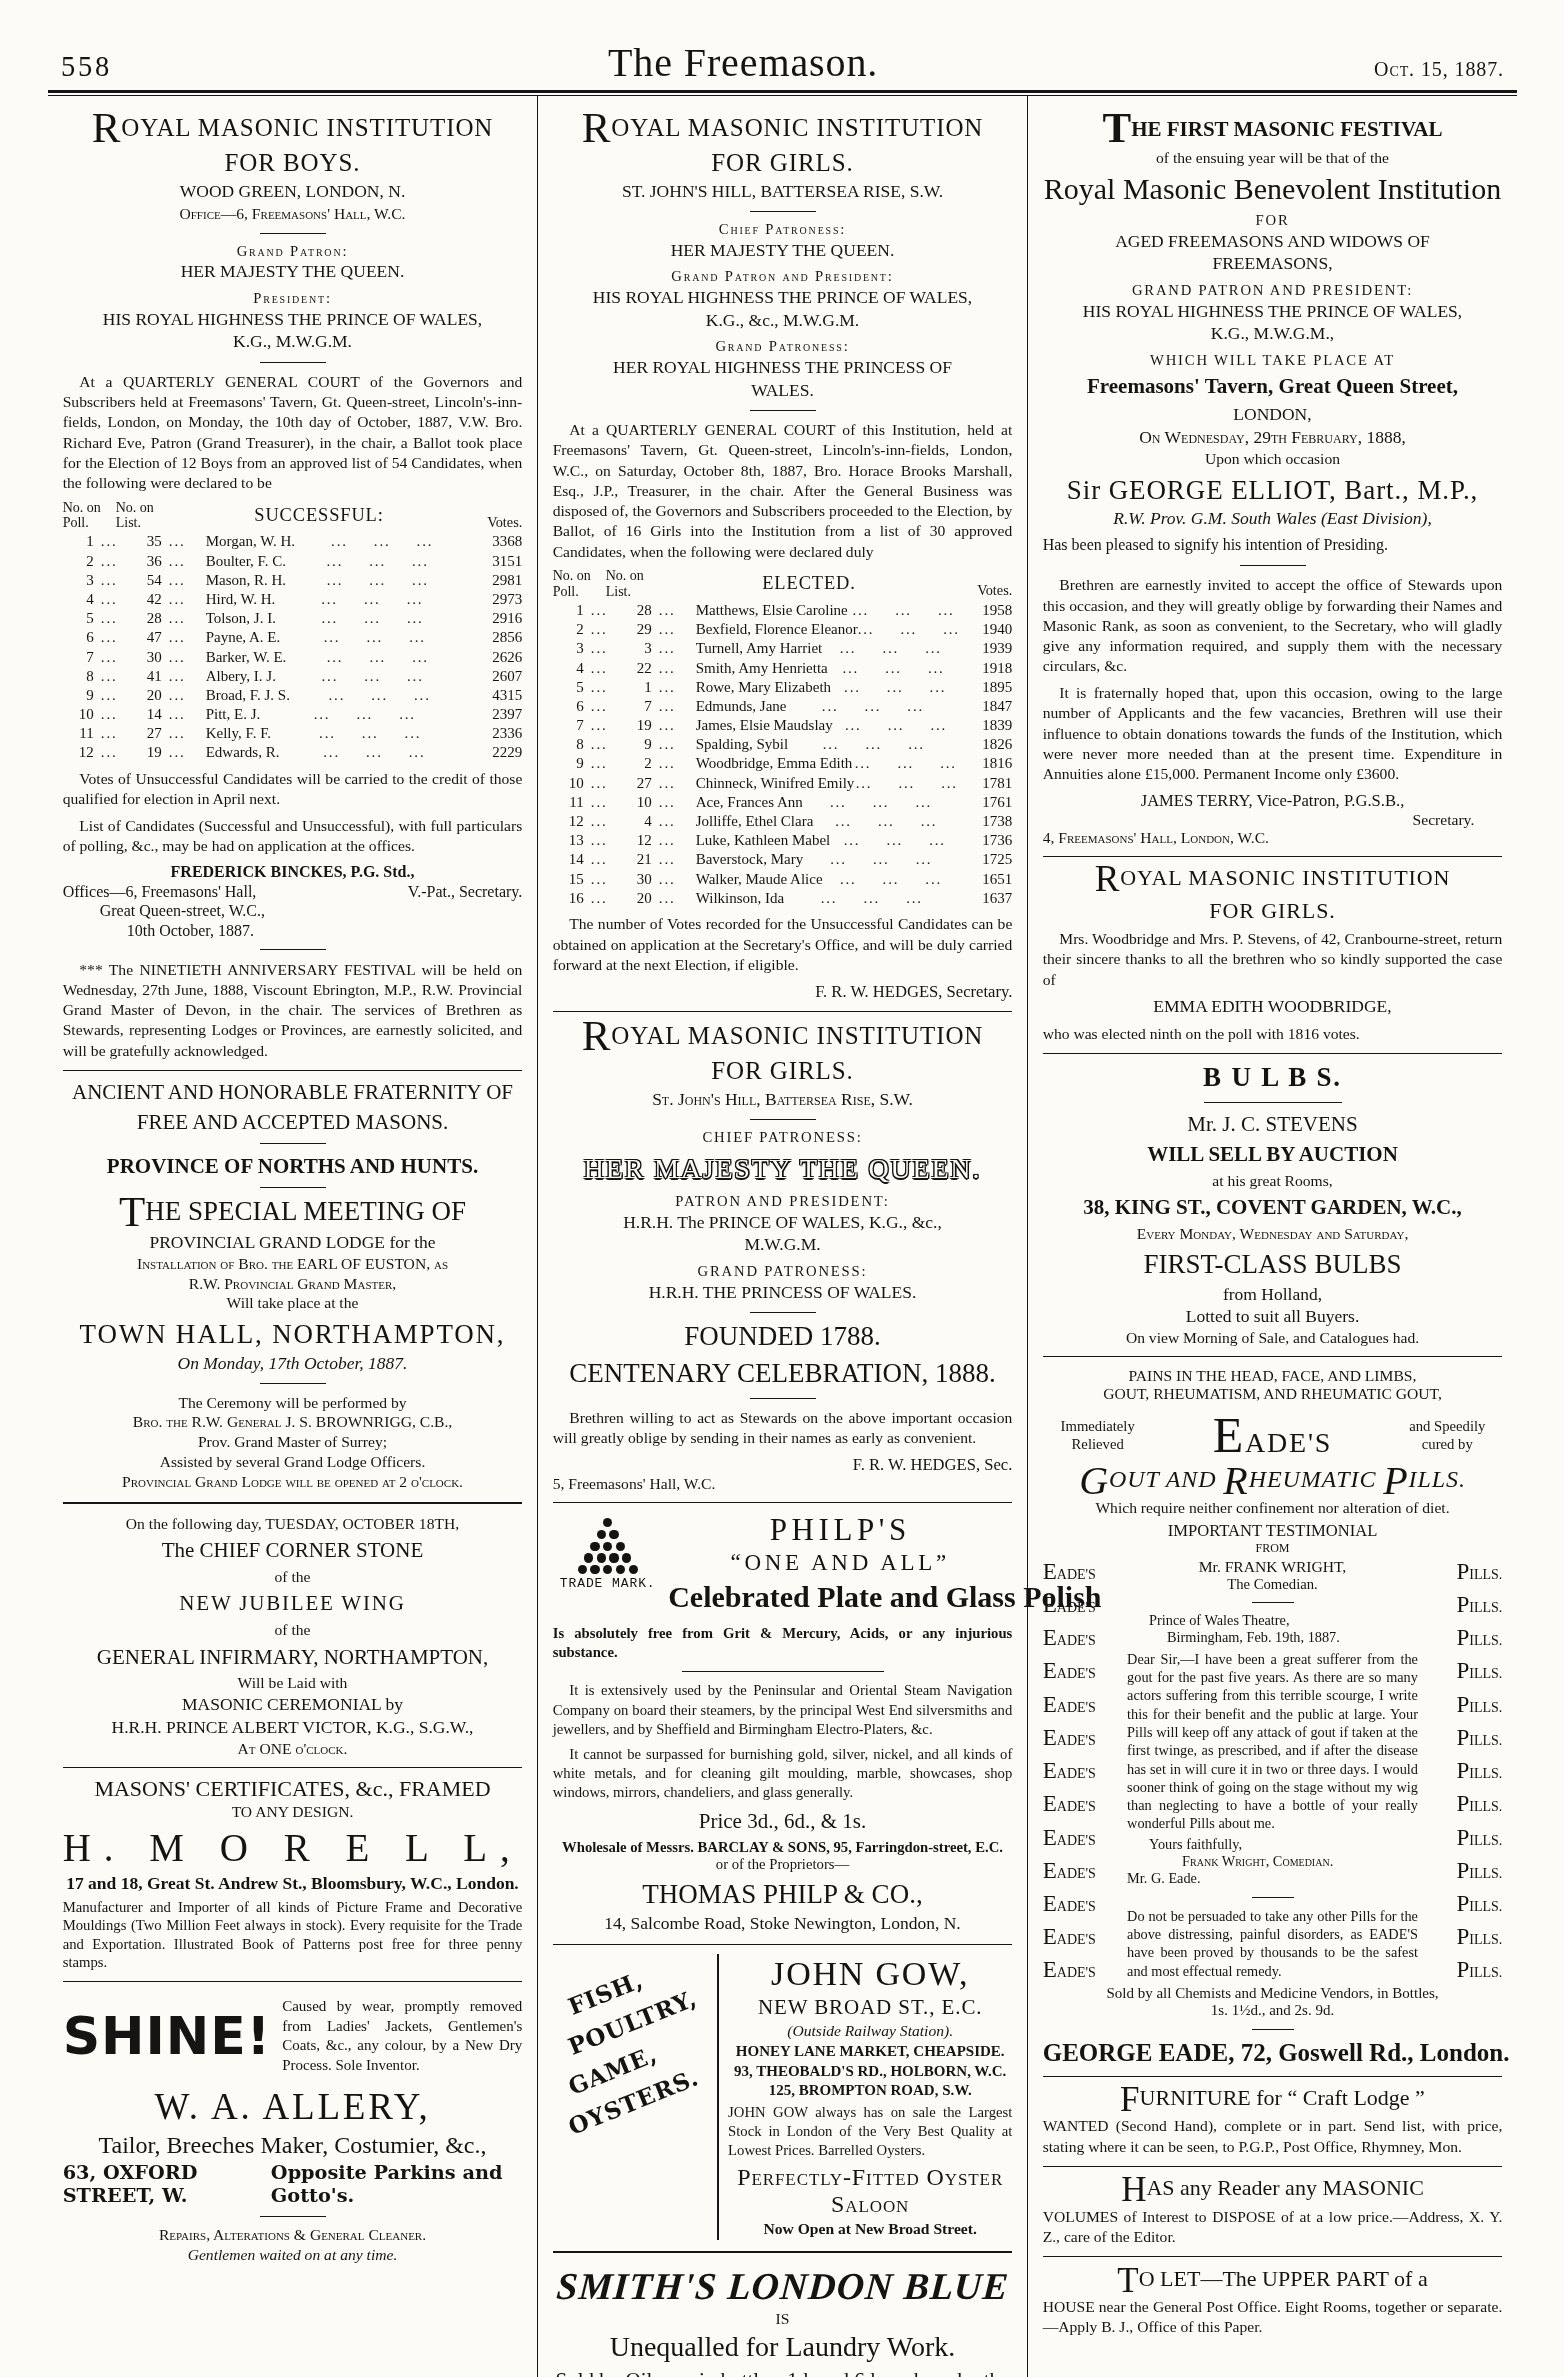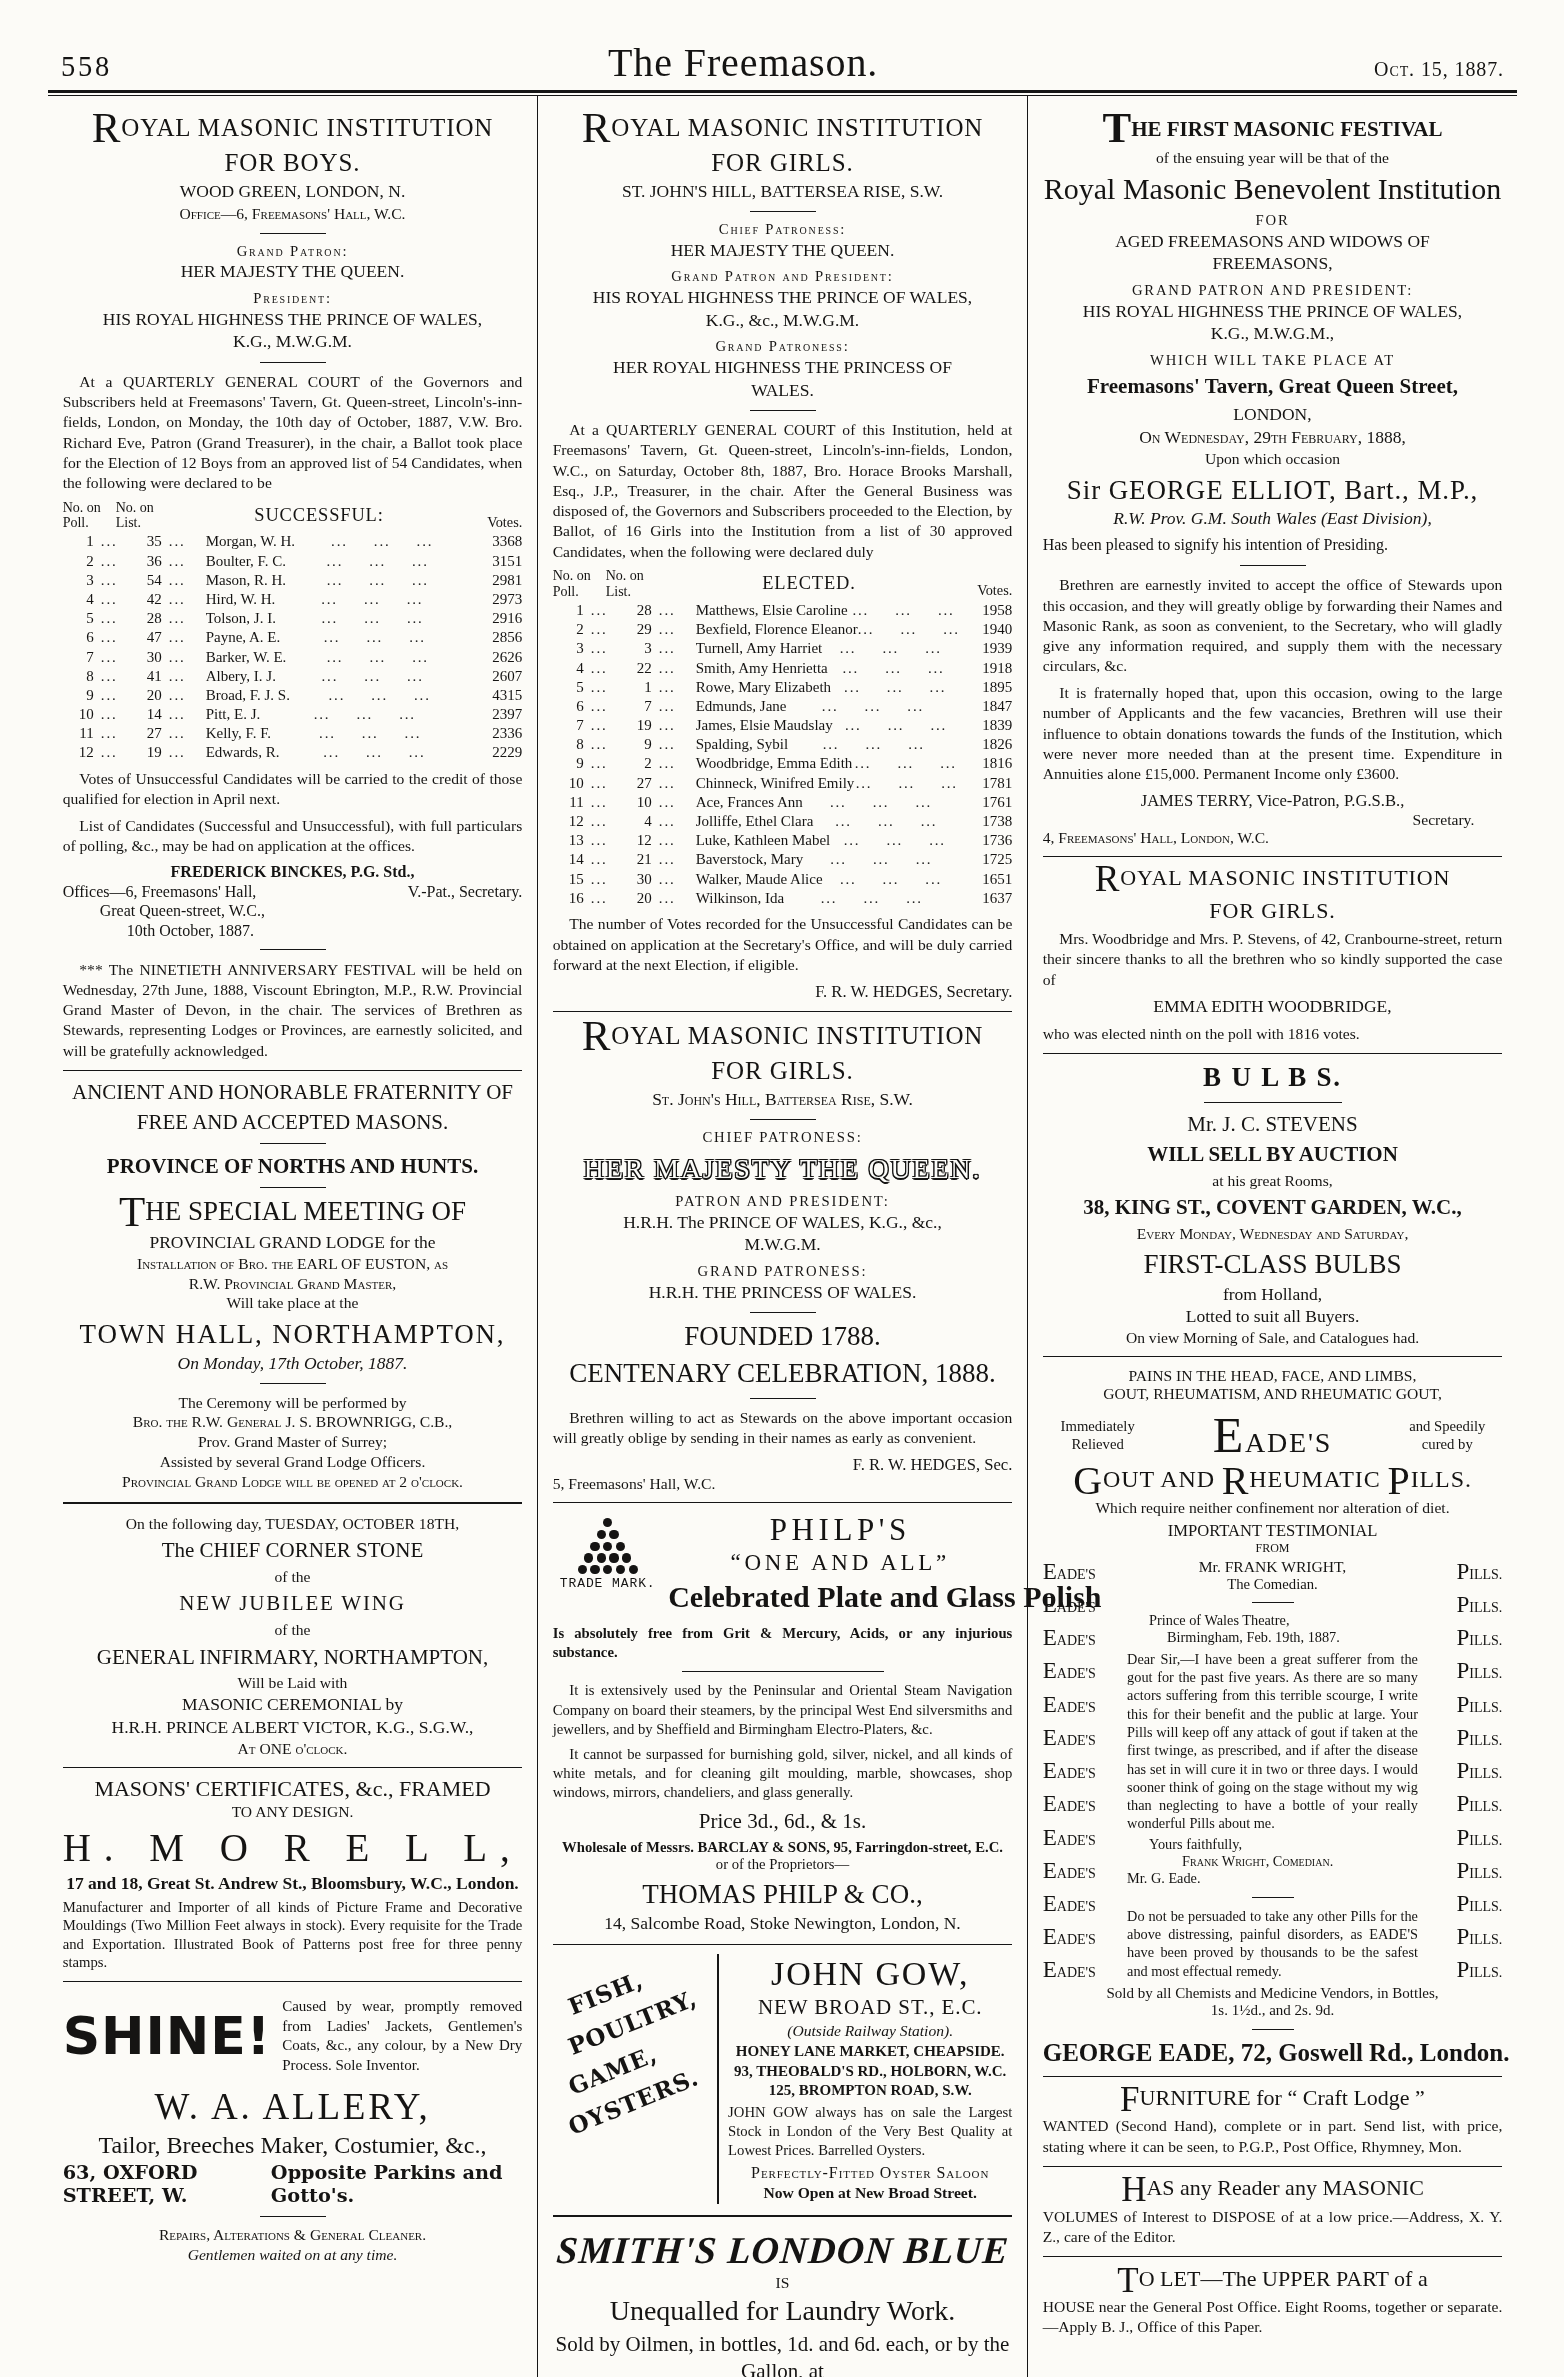--- a/index.html
+++ b/index.html
@@ -86,7 +86,7 @@
   .eade-side{font-size:14.7px;text-align:center;line-height:1.25;width:110px;}
   .eade-big{font-size:28px;letter-spacing:1.8px;}
   .eade-big::first-letter{font-size:50px;}
-  .gout-line{text-align:center;font-size:24px;letter-spacing:0.9px;margin:1.8px 0 3.7px;white-space:nowrap;}
+  .gout-line{text-align:center;font-size:24px;letter-spacing:0.9px;margin:1.8px 0 3.7px;white-space:nowrap;font-style:italic;}
   .gout-line .dc2{font-size:40px;line-height:.7;vertical-align:-7.4px;}
   .testimonial{display:flex;margin:1.8px 0;}
   .stack{display:flex;flex-direction:column;justify-content:space-between;width:77px;font-size:14px;}

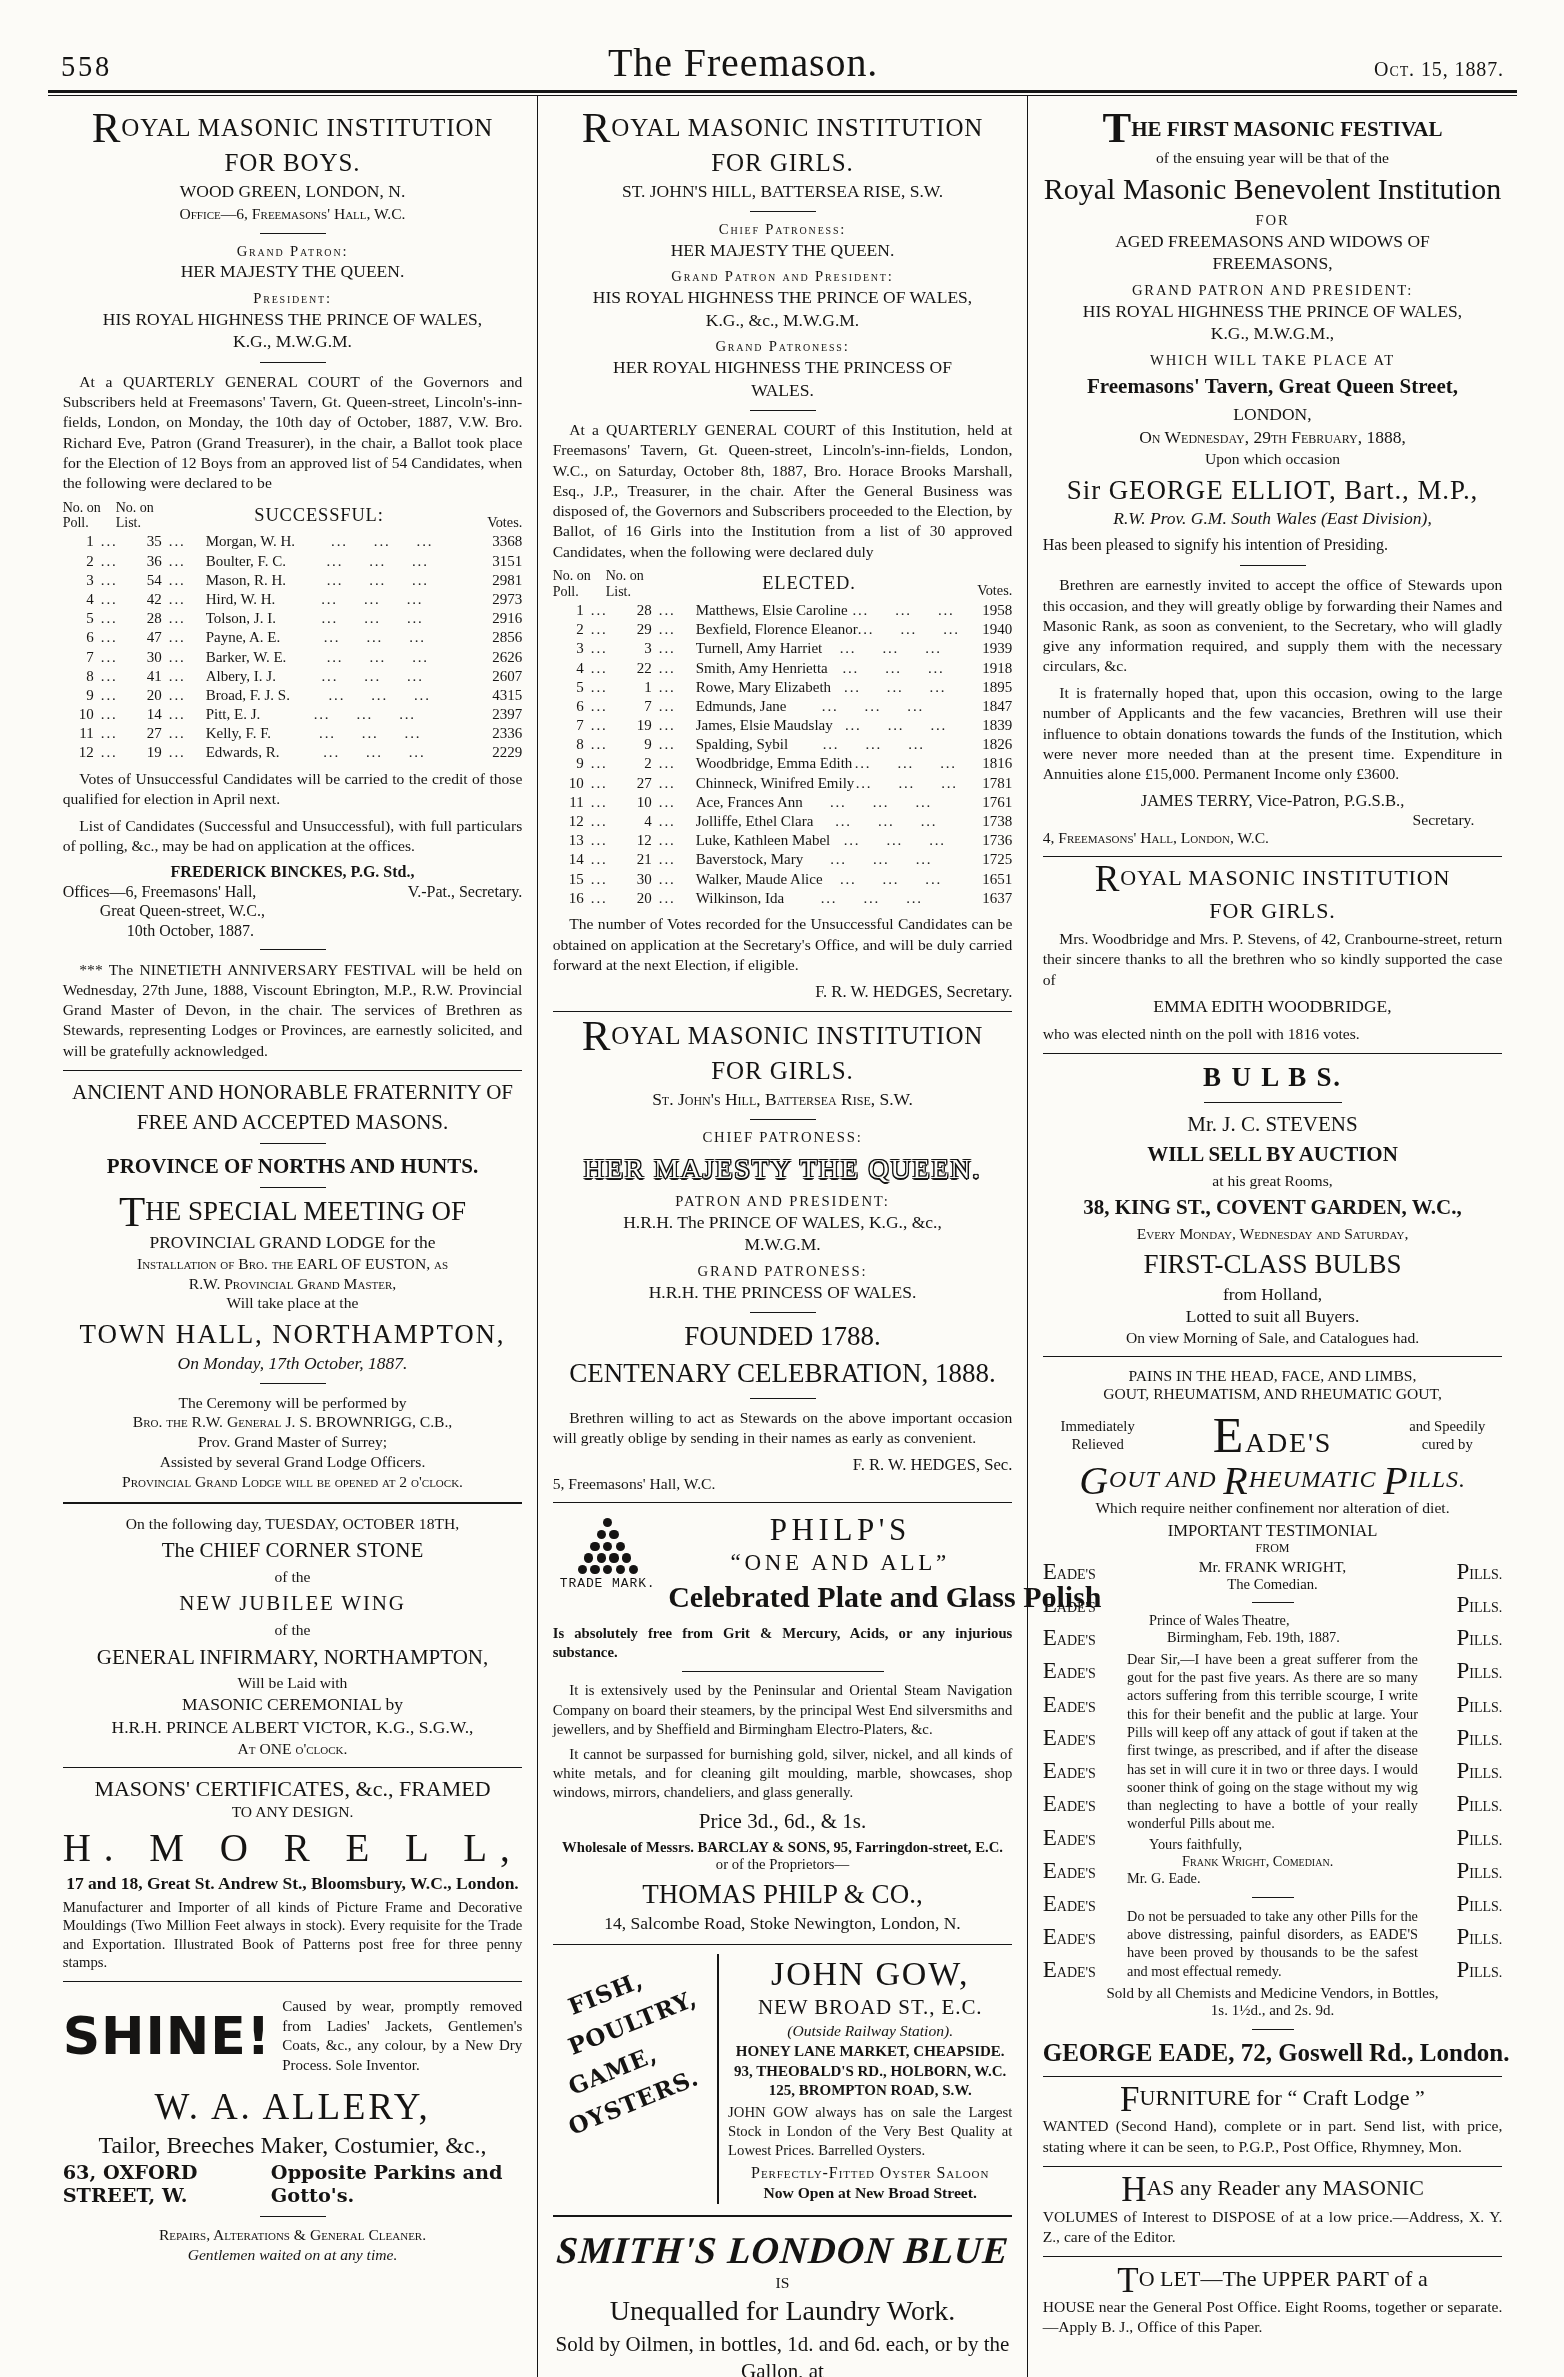--- a/index.html
+++ b/index.html
@@ -74,7 +74,7 @@
   .gow-a1{font-size:21px;text-align:center;letter-spacing:0.9px;margin:1.8px 0;}
   .gow-a0{font-size:15.6px;text-align:center;margin:0.9px 0;}
   .gow-a2{font-size:15px;text-align:center;font-weight:bold;margin:2.8px 0;}
-  .gow-saloon{font-size:16px;text-align:center;font-variant:small-caps;letter-spacing:0.9px;margin:2.8px 0 0;}
+  .gow-saloon{font-size:24px;text-align:center;font-variant:small-caps;letter-spacing:0.9px;margin:2.8px 0 0;}
   
   .smiths-name{font-size:38px;font-style:italic;font-weight:bold;text-align:center;letter-spacing:0.9px;margin:9.2px 0 1.8px;transform:skewX(-4deg);}
   .smiths-head{font-size:28px;text-align:center;margin:3.7px 0;}

